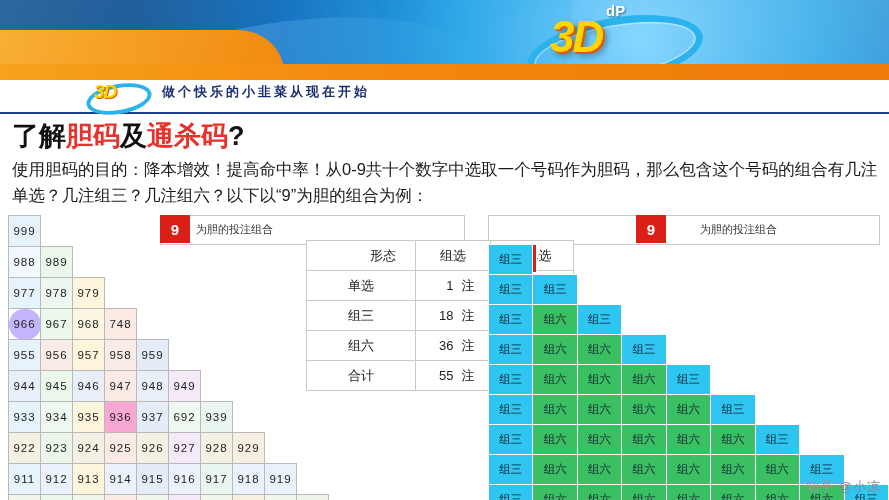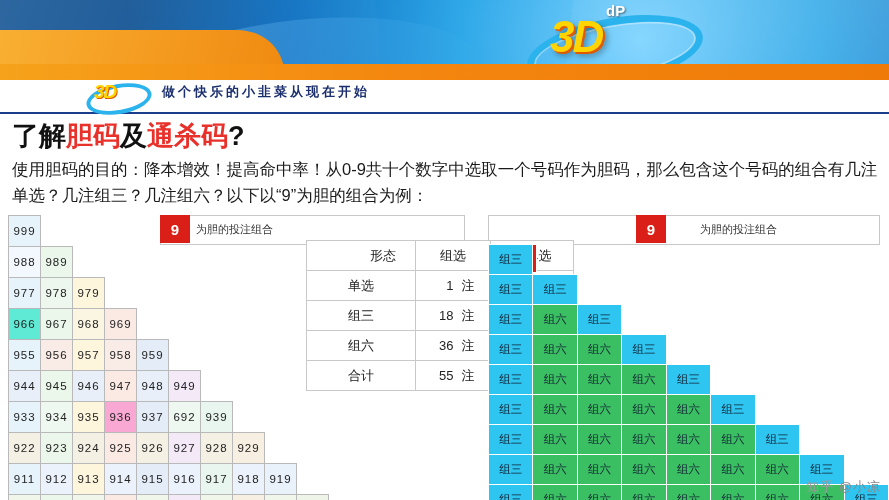--- a/index.html
+++ b/index.html
@@ -251,7 +251,7 @@
         <td class="empty"></td>
       </tr>
       <tr>
-        <td style="background: #5eead4;">966</td>
+        <td style="background: #c4b5fd; border-radius: 15px;">966</td>
         <td style="background: rgb(234, 247, 234);">967</td>
         <td style="background: rgb(251, 246, 226);">968</td>
         <td style="background: rgb(251, 233, 228);">969</td>

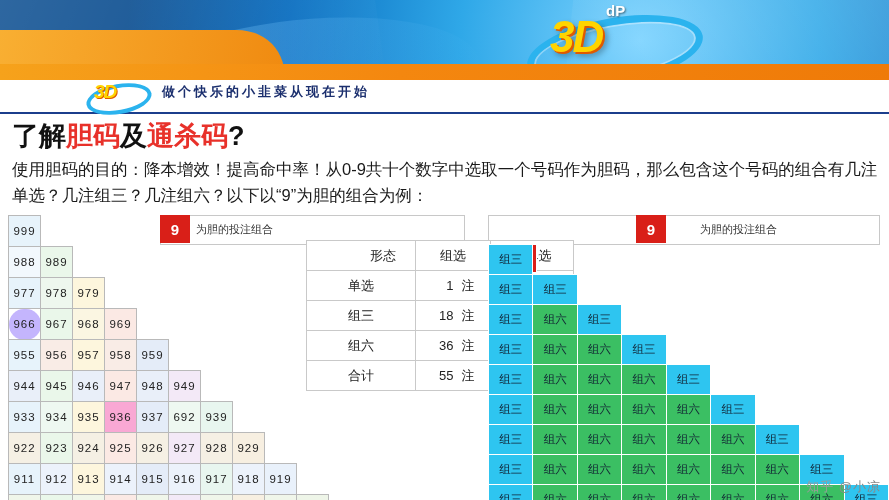--- a/index.html
+++ b/index.html
@@ -254,7 +254,7 @@
         <td style="background: #c4b5fd; border-radius: 15px;">966</td>
         <td style="background: rgb(234, 247, 234);">967</td>
         <td style="background: rgb(251, 246, 226);">968</td>
-        <td style="background: rgb(251, 233, 228);">969</td>
+        <td style="background: rgb(251, 233, 228);">748</td>
         <td class="empty"></td>
         <td class="empty"></td>
         <td class="empty"></td>

